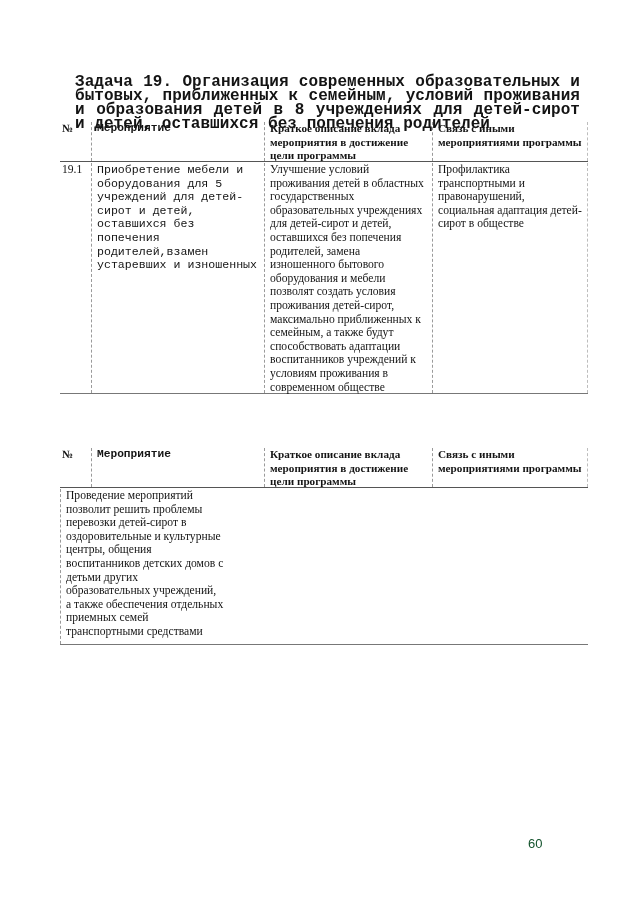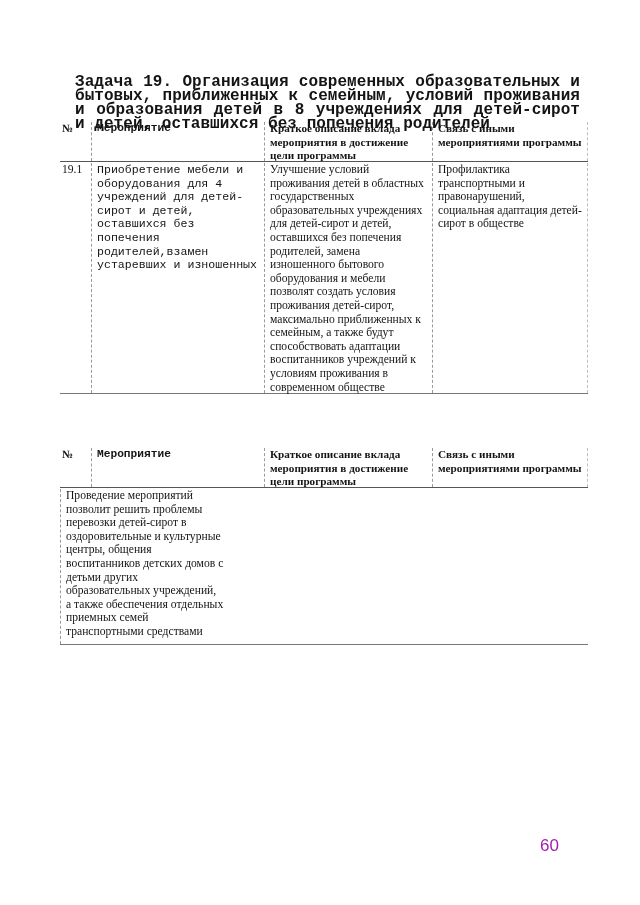--- a/index.html
+++ b/index.html
@@ -48,7 +48,7 @@
     </div>
     <div class="row body-row" style="height:230px; padding-top:1px;">
       <div class="cell c0">19.1</div>
-      <div class="cell c1">Приобретение мебели и оборудования для 4 учреждений для детей-сирот и детей, оставшихся без попечения родителей,взамен устаревших и изношенных</div>
+      <div class="cell c1">Приобретение мебели и оборудования для 5 учреждений для детей-сирот и детей, оставшихся без попечения родителей,взамен устаревших и изношенных</div>
       <div class="cell c2">Улучшение условий проживания детей в областных государственных образовательных учреждениях для детей-сирот и детей, оставшихся без попечения родителей, замена изношенного бытового оборудования и мебели позволят создать условия проживания детей-сирот, максимально приближенных к семейным, а также будут способствовать  адаптации воспитанников учреждений к условиям проживания в современном обществе</div>
       <div class="cell c3">Профилактика транспортными и правонарушений, социальная адаптация детей-сирот в обществе</div>
     </div>

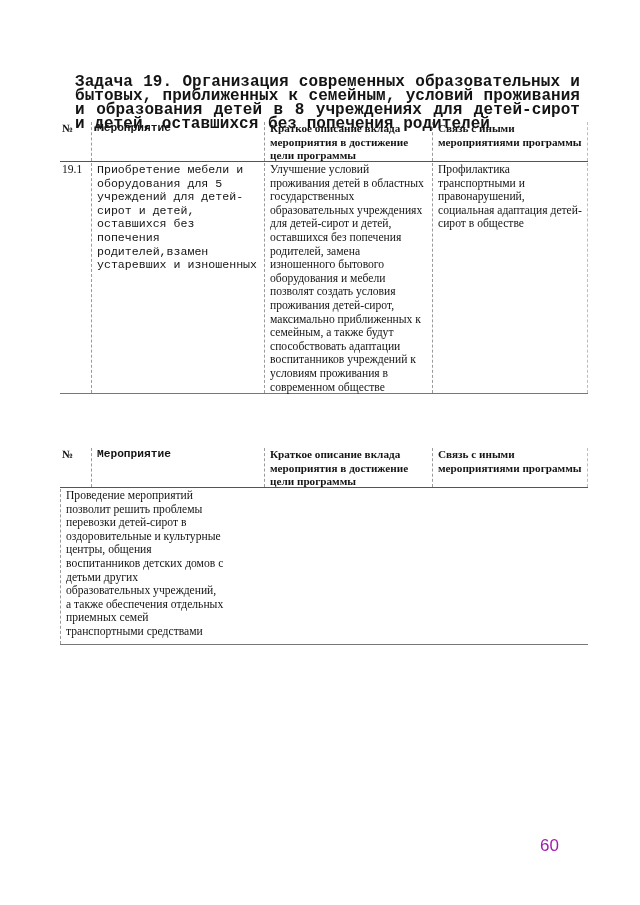--- a/index.html
+++ b/index.html
@@ -28,8 +28,8 @@
   .hdr { border-bottom: 1.5px solid #555; }
   .body-row { border-bottom: 1.5px solid #777; justify-content: space-between; }
   .page-num {
-    position: absolute; left: 540px; top: 836px;
-    font-family: "Liberation Sans", "DejaVu Sans", sans-serif; font-size: 17px; color: #a21caf;
+    position: absolute; left: 528px; top: 836px;
+    font-family: "Liberation Sans", "DejaVu Sans", sans-serif; font-size: 13px; color: #14532d;
   }
 </style>
 </head>

